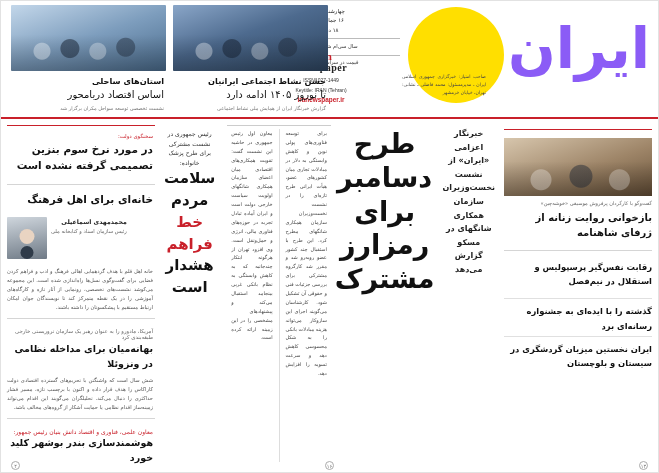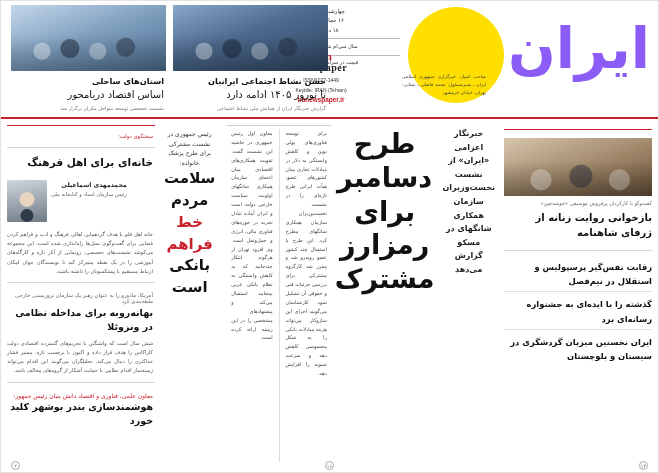--- a/index.html
+++ b/index.html
@@ -481,6 +481,7 @@
 
       <div>
         <div class="ci-kicker">سخنگوی دولت:</div>
+        <div class="ci-title">در مورد نرخ سوم بنزین تصمیمی گرفته نشده است</div>
       </div>
 
       <div class="sep"></div>

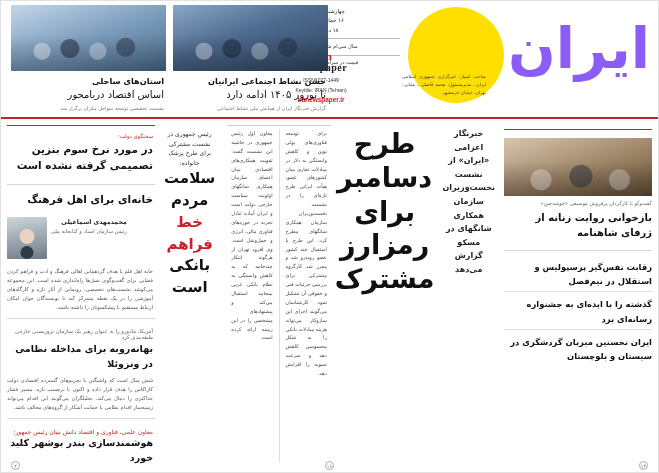--- a/index.html
+++ b/index.html
@@ -472,7 +472,7 @@
 
       <div class="photo-caption-strip">
         <div class="pcs-kicker">رئیس جمهوری در نشست مشترکی برای طرح پزشک خانواده:</div>
-        <div class="pcs-title"><span>سلامت مردم </span><span class="red">خط فراهم</span><span> بانکی است</span></div>
+        <div class="pcs-title"><span>سلامت مردم </span><span class="red">خط فراهم</span><span> هشدار است</span></div>
       </div>
     </div>
 

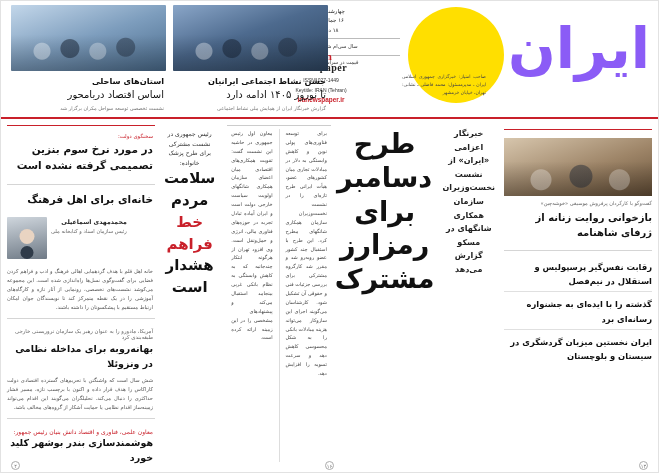--- a/index.html
+++ b/index.html
@@ -426,7 +426,7 @@
       <div class="l-sep"></div>
 
       <div class="lblock">
-        <div class="l-title sm" style="font-size:8.4px;line-height:1.7;border-bottom:1px solid #e0e0e0;padding-bottom:3px;">رقابت نفس‌گیر پرسپولیس و استقلال در نیم‌فصل</div>
+        <div class="l-title sm" style="font-size:8.4px;line-height:1.7;border-bottom:1px solid #e0e0e0;padding-bottom:10px;">رقابت نفس‌گیر پرسپولیس و استقلال در نیم‌فصل</div>
         <div class="l-title sm" style="font-size:8.4px;line-height:1.7;border-bottom:1px solid #e0e0e0;padding:3px 0;">گذشته را با ایده‌ای به جشنواره رسانه‌ای برد</div>
         <div class="l-title sm" style="font-size:8.4px;line-height:1.7;padding-top:3px;">ایران نخستین میزبان گردشگری در سیستان و بلوچستان</div>
       </div>

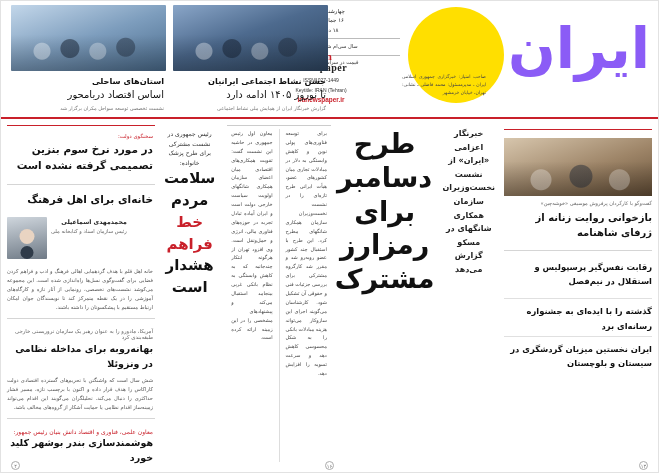--- a/index.html
+++ b/index.html
@@ -503,7 +503,7 @@
 
       <div>
         <div class="ci-kicker" style="color:#666;">آمریکا، مادورو را به عنوان رهبر یک سازمان تروریستی خارجی طبقه‌بندی کرد</div>
-        <div class="ci-title sm">بهانه‌روبه برای مداخله نظامی در ونزوئلا</div>
+        <div class="ci-title sm">بهانه‌میان برای مداخله نظامی در ونزوئلا</div>
         <div class="body-txt">شش سال است که واشنگتن با تحریم‌های گسترده اقتصادی دولت کاراکاس را هدف قرار داده و اکنون با برچسب تازه، مسیر فشار حداکثری را دنبال می‌کند. تحلیلگران می‌گویند این اقدام می‌تواند زمینه‌ساز اقدام نظامی یا حمایت آشکار از گروه‌های مخالف باشد.</div>
       </div>
 

